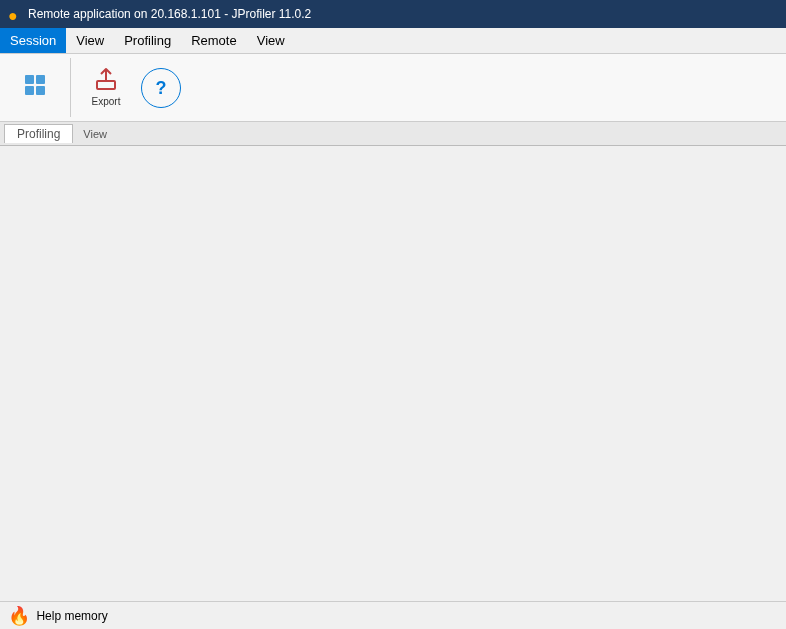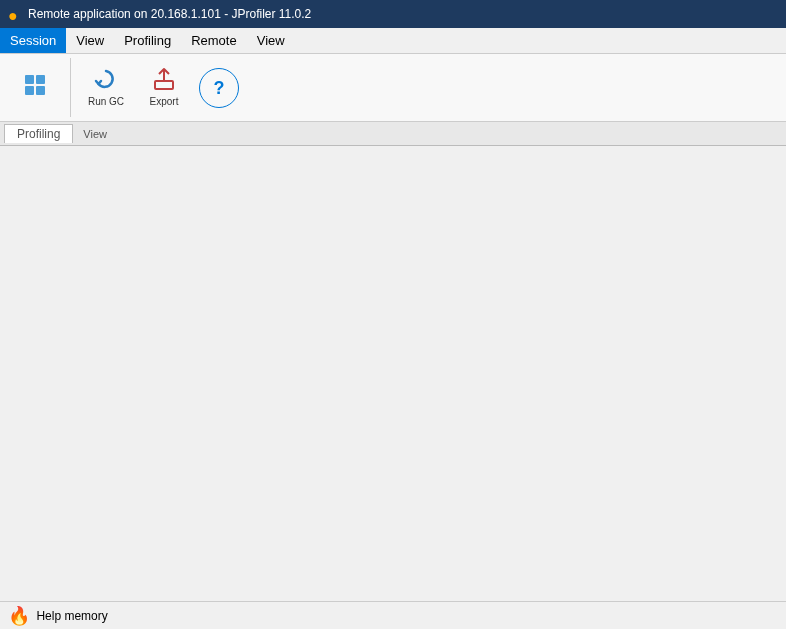--- a/index.html
+++ b/index.html
@@ -217,15 +217,6 @@
 
     <div class="toolbar-btn">
       <span class="tb-icon">
-        <svg width="24" height="24" viewBox="0 0 24 24">
-          <path d="M12 4 A8 8 0 1 1 4.5 17" stroke="#2a7fc4" stroke-width="2.5" fill="none" stroke-linecap="round"></path>
-          <polyline points="2,14 4.5,17 7,14" stroke="#2a7fc4" stroke-width="2.5" fill="none" stroke-linecap="round" stroke-linejoin="round"></polyline>
-        </svg>
-      </span>
-      <span class="tb-label">Run GC</span>
-    </div>
-    <div class="toolbar-btn">
-      <span class="tb-icon">
         <svg width="22" height="24" viewBox="0 0 22 24">
           <rect x="2" y="14" width="18" height="8" rx="1" fill="none" stroke="#c04040" stroke-width="2"></rect>
           <line x1="11" y1="2" x2="11" y2="14" stroke="#c04040" stroke-width="2"></line>

